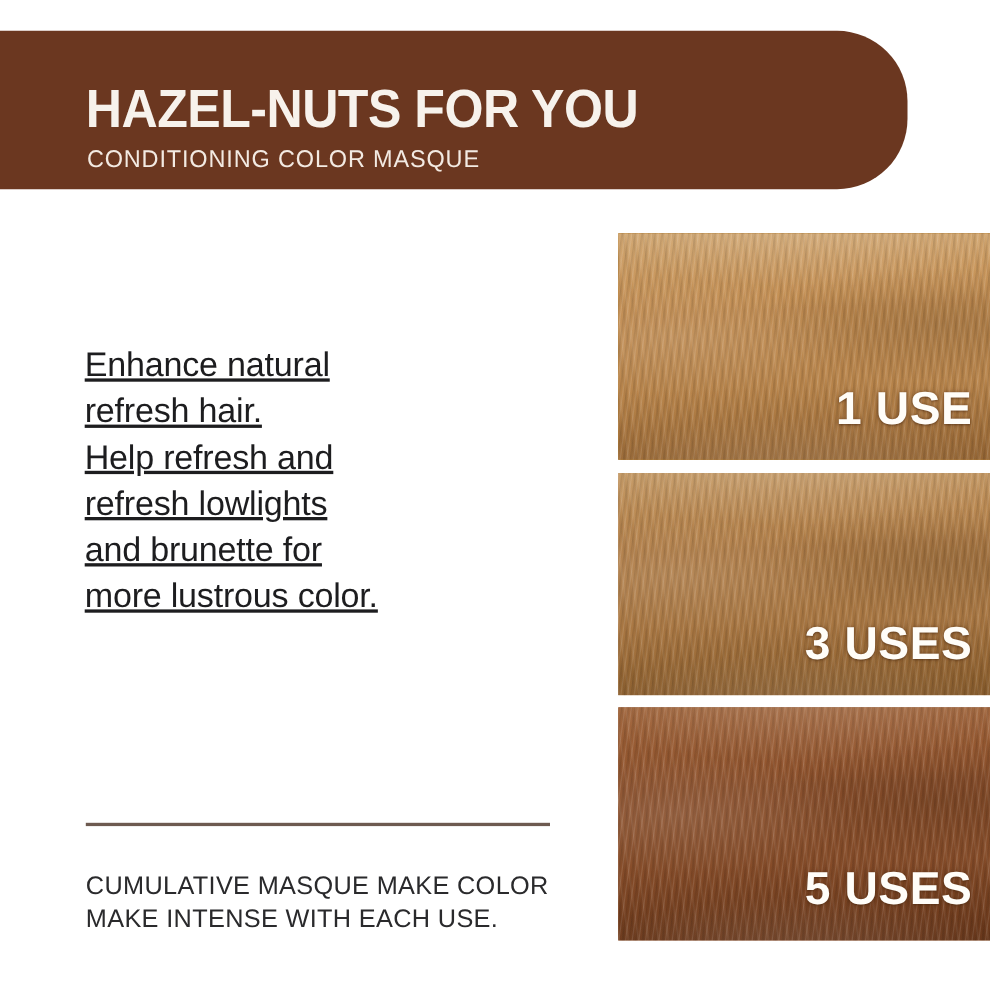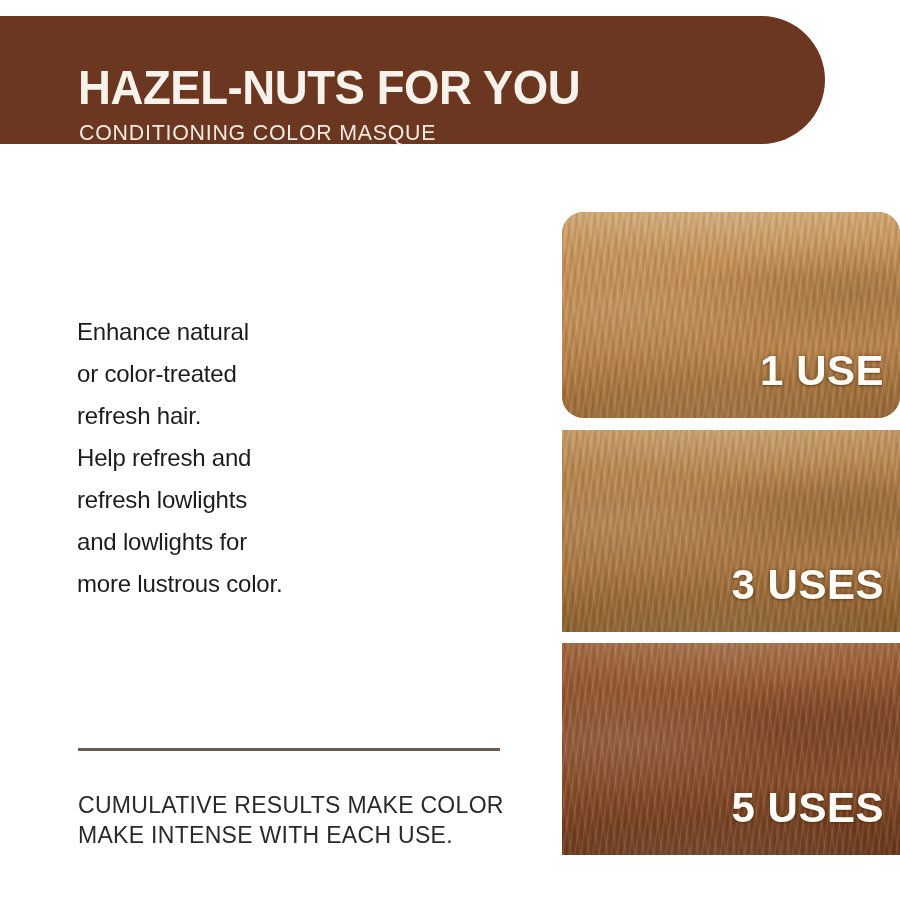--- a/index.html
+++ b/index.html
@@ -14,7 +14,7 @@
 
   
   .banner{
-    position:absolute;left:0;top:16px;width:825px;height:128px;
+    position:absolute;left:0;top:28px;width:825px;height:144px;
     background:#6B3720;
     border-top-right-radius:64px;border-bottom-right-radius:64px;
   }

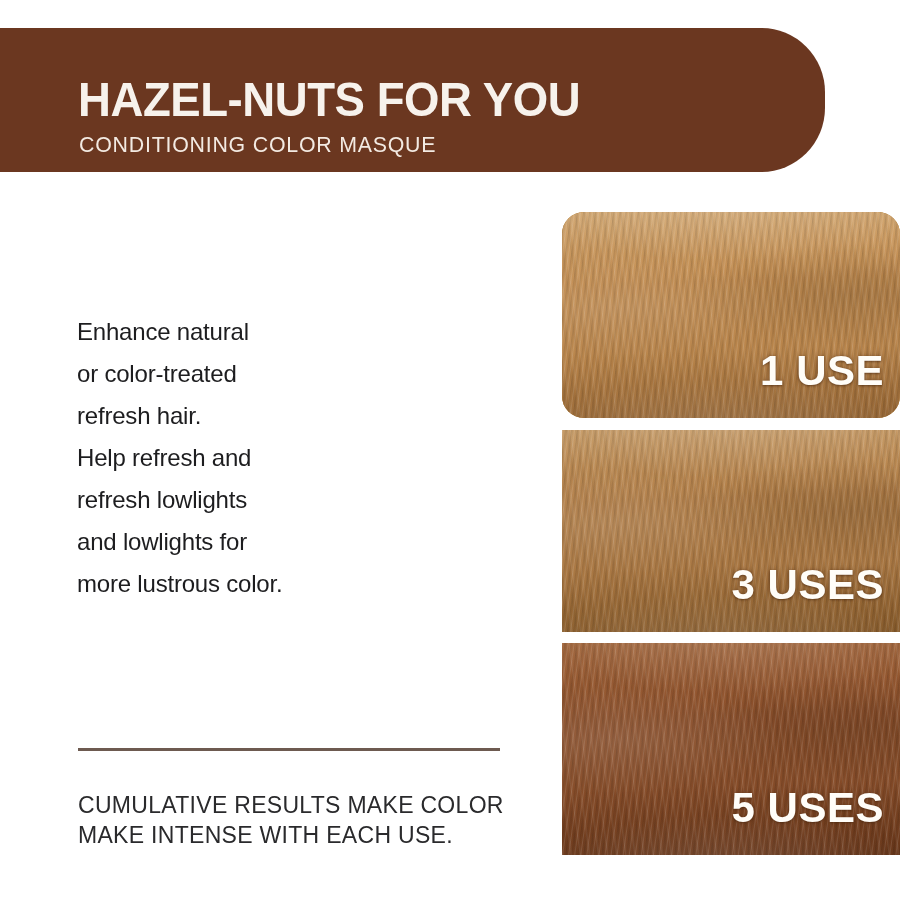--- a/index.html
+++ b/index.html
@@ -47,10 +47,11 @@
   .body-copy{
     position:absolute;left:77px;top:311px;width:420px;
     font-family:"Liberation Sans", sans-serif;
-    font-size:24px;
+    font-size:31px;
     line-height:42px;
     color:#1d1d1f;
     letter-spacing:-0.2px;
+    text-decoration:underline;
   }
   .body-copy .ln{display:block;white-space:nowrap;}
 

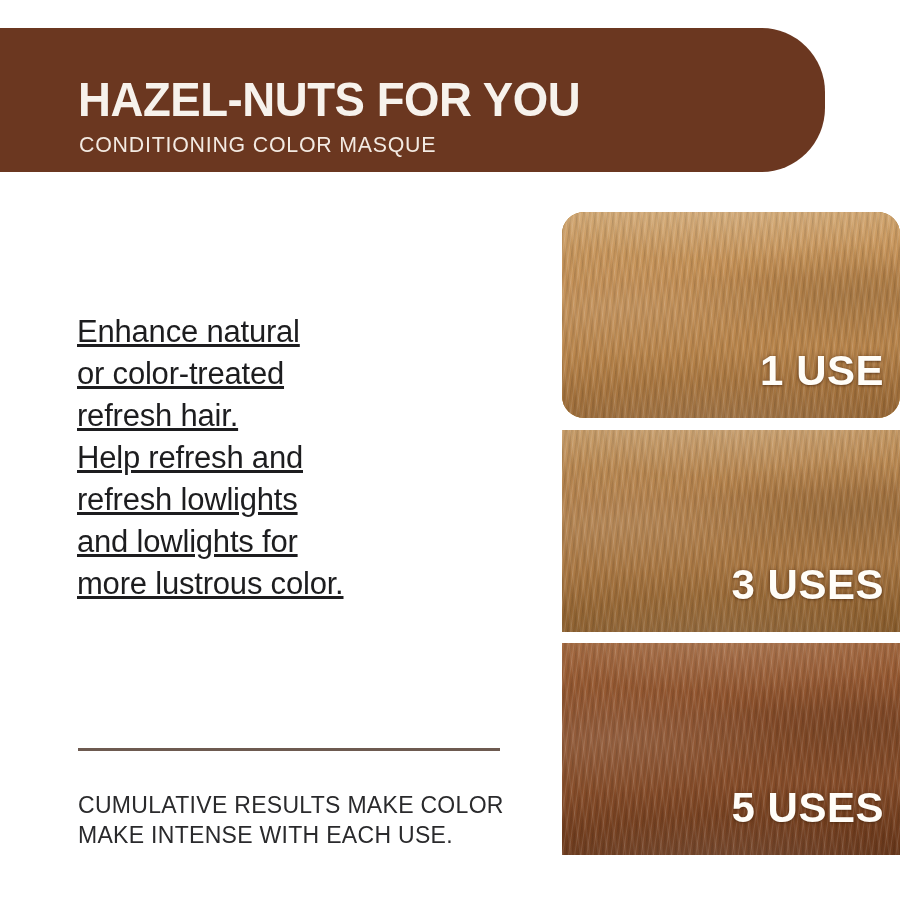--- a/index.html
+++ b/index.html
@@ -142,7 +142,6 @@
 
   <div class="body-copy">
     <span class="ln">Enhance natural</span>
-    <span class="ln">or color-treated</span>
     <span class="ln">refresh hair.</span>
     <span class="ln">Help refresh and</span>
     <span class="ln">refresh lowlights</span>

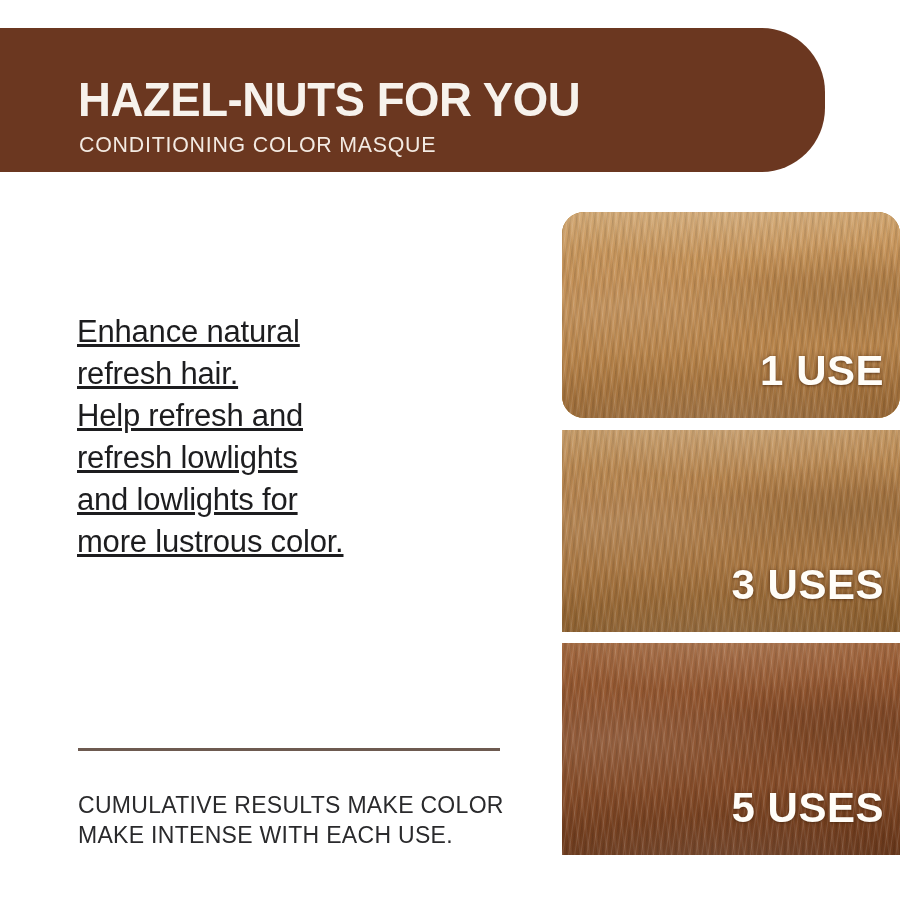--- a/index.html
+++ b/index.html
@@ -158,7 +158,7 @@
 
   <div class="swatches">
 
-    <div class="swatch s0" style="background: #a16207; border-radius: 22px;">
+    <div class="swatch s0" style="background: #a16207;">
       <div class="tone" style="background: linear-gradient(178deg, rgb(220, 174, 116) 0%, rgb(192, 138, 78) 34%, rgb(192, 138, 78) 66%, rgb(160, 108, 54) 100%);"></div>
       <div class="strands"></div>
       <div class="strands2"></div>

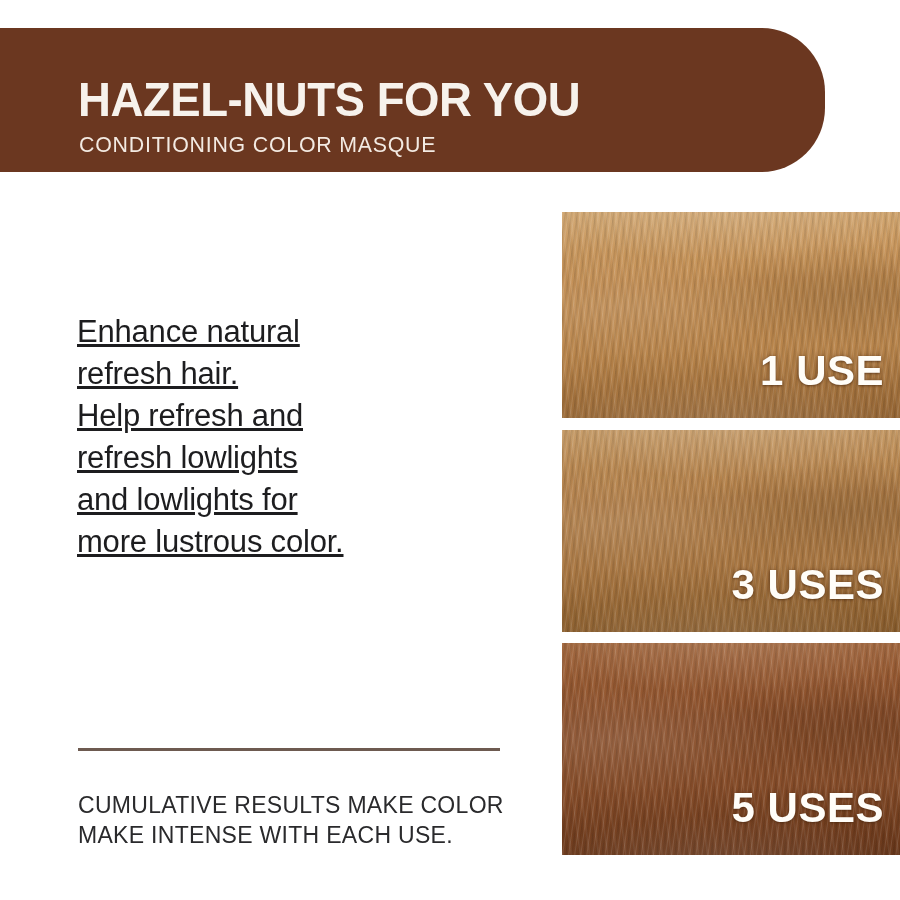--- a/index.html
+++ b/index.html
@@ -145,7 +145,7 @@
     <span class="ln">refresh hair.</span>
     <span class="ln">Help refresh and</span>
     <span class="ln">refresh lowlights</span>
-    <span class="ln">and lowlights for</span>
+    <span class="ln">and brunette for</span>
     <span class="ln">more lustrous color.</span>
   </div>
 

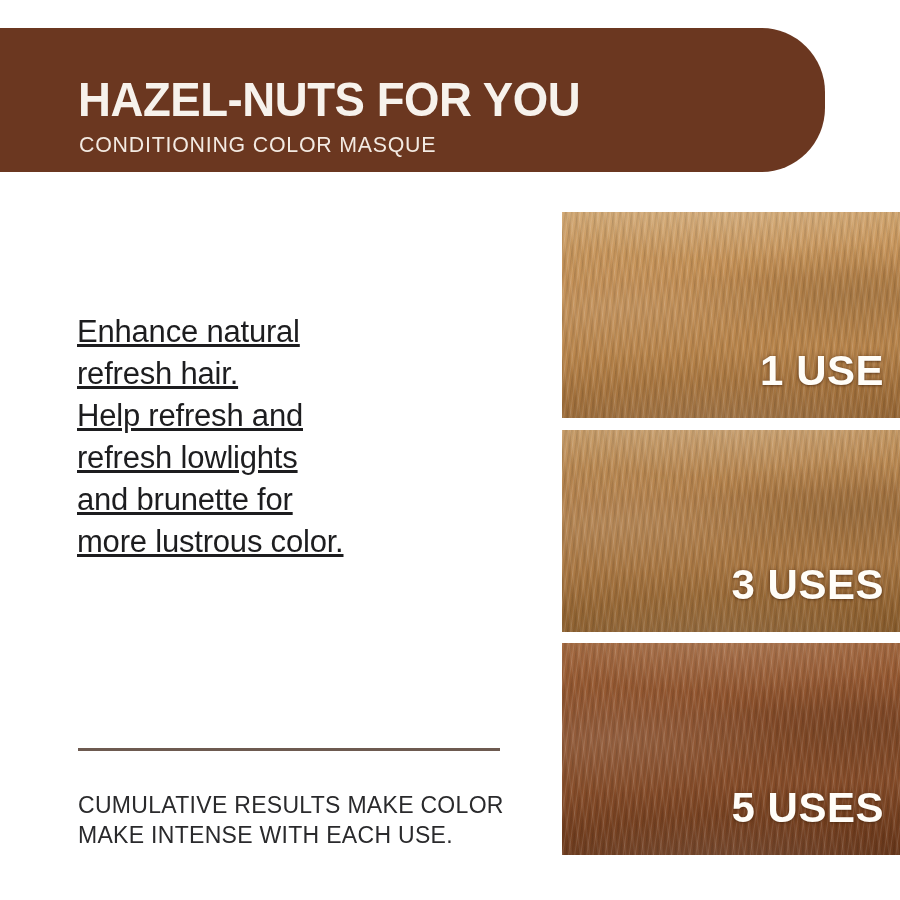--- a/index.html
+++ b/index.html
@@ -152,7 +152,7 @@
   <div class="divider" style="background: rgb(109, 90, 80);"></div>
 
   <div class="caption">
-    <span class="ln">CUMULATIVE RESULTS MAKE COLOR</span>
+    <span class="ln">CUMULATIVE MASQUE MAKE COLOR</span>
     <span class="ln">MAKE INTENSE WITH EACH USE.</span>
   </div>
 

